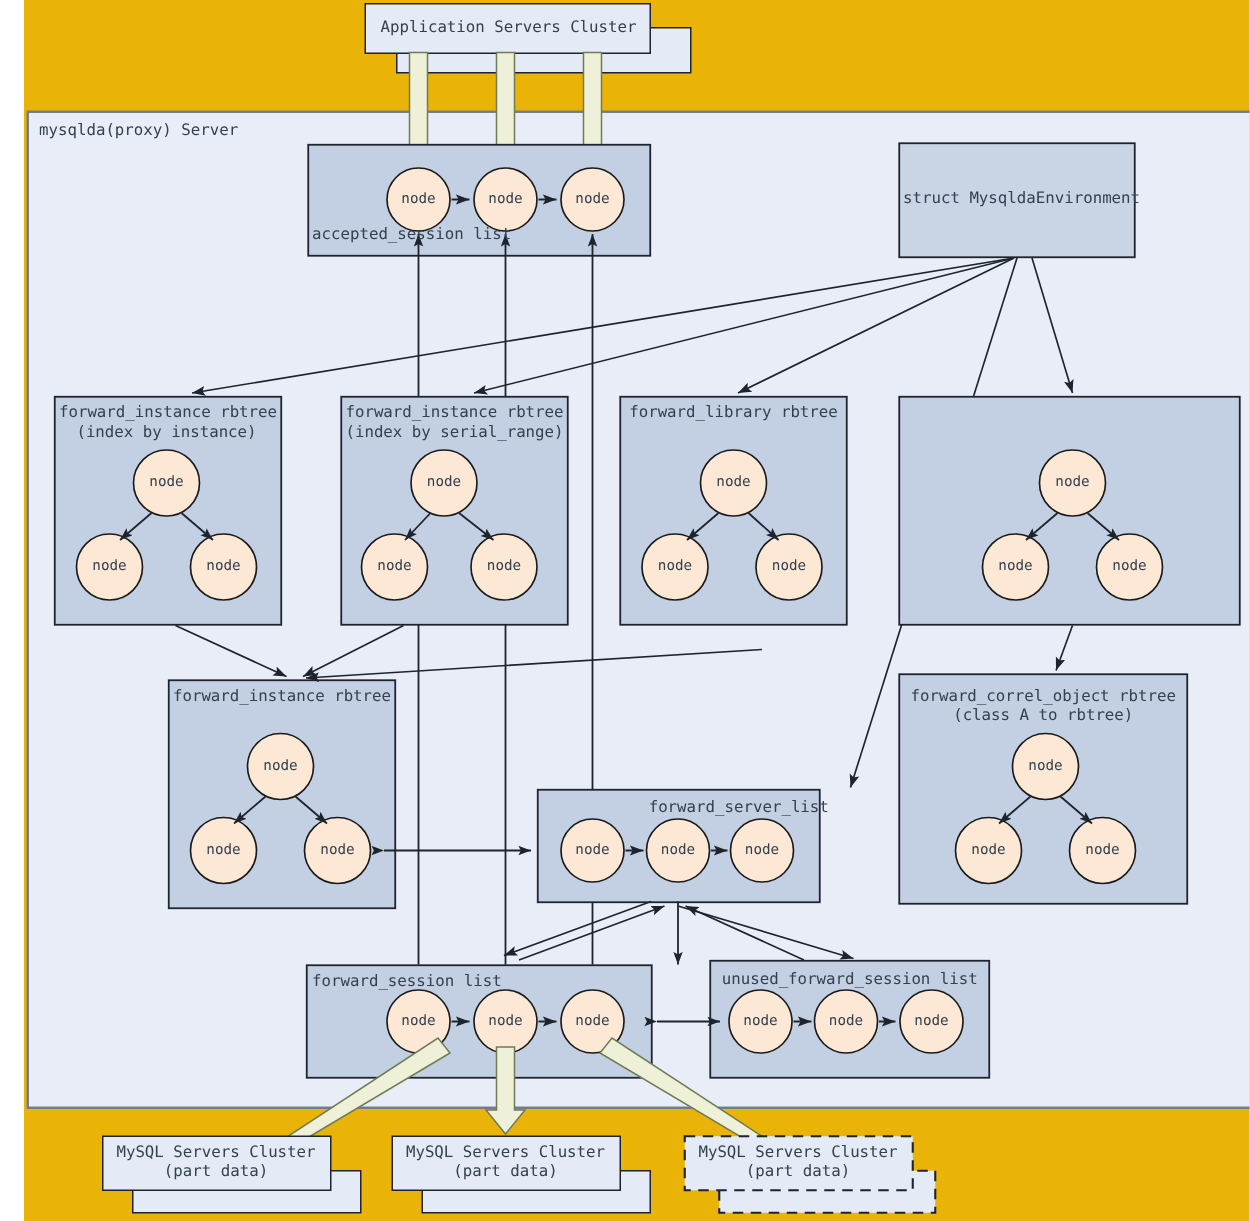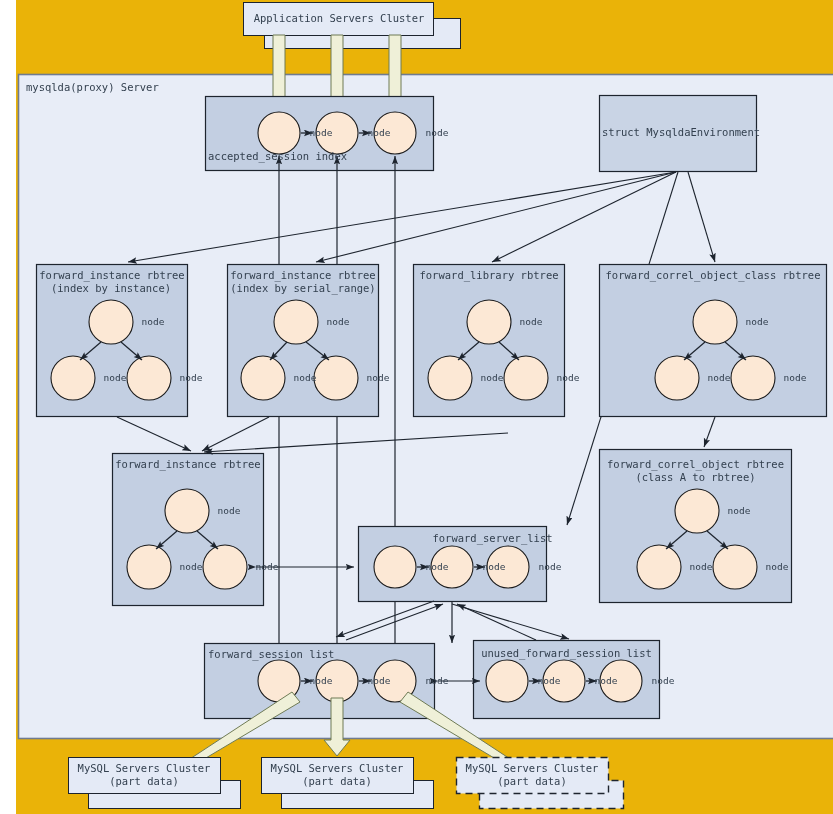--- a/index.html
+++ b/index.html
@@ -10,7 +10,7 @@
   .lbl{position:absolute;text-align:center;font-size:10.5px;line-height:13px;
        color:#33404f;white-space:pre;pointer-events:none;}
   .nodelbl{position:absolute;font-size:9.5px;color:#33404f;
-           width:44px;text-align:center;line-height:10px;pointer-events:none;padding-left:42px;}
+           width:44px;text-align:center;line-height:10px;pointer-events:none;}
 </style>
 </head>
 <body>

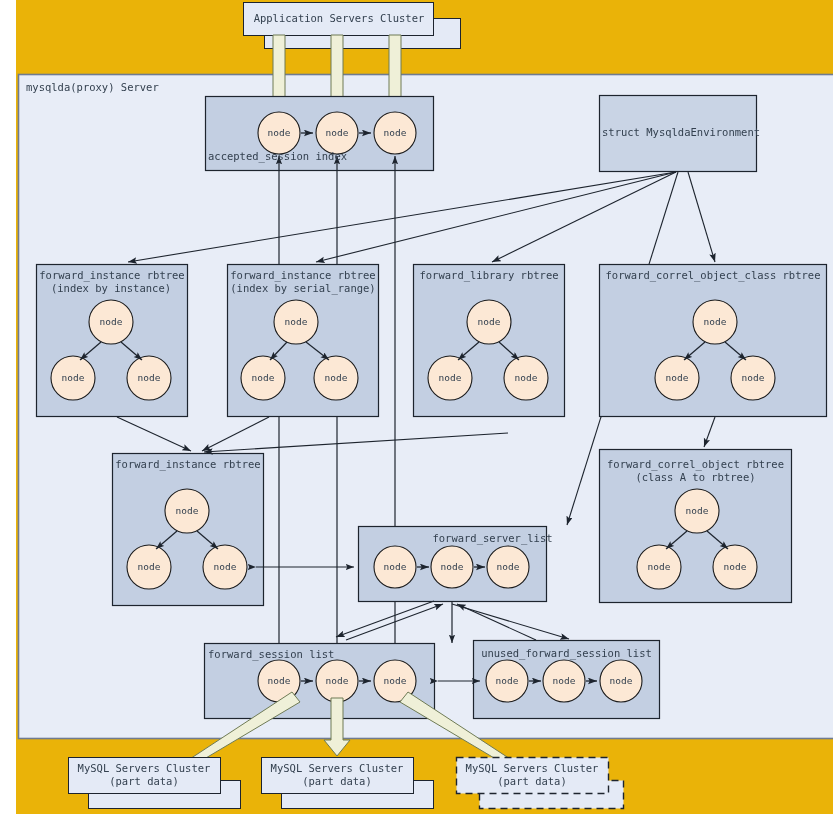--- a/index.html
+++ b/index.html
@@ -165,7 +165,7 @@
 
   <div class="lbl" style="left:10px;top:81px;width:200px;text-align:left;">mysqlda(proxy) Server</div>
 
-  <div class="lbl" style="left:192px;top:150px;width:160px;text-align:left;">accepted_session index</div>
+  <div class="lbl" style="left:192px;top:150px;width:160px;text-align:left;">accepted_session list</div>
 
   <div class="lbl" style="left:586px;top:126px;width:152px;">struct MysqldaEnvironment</div>
 

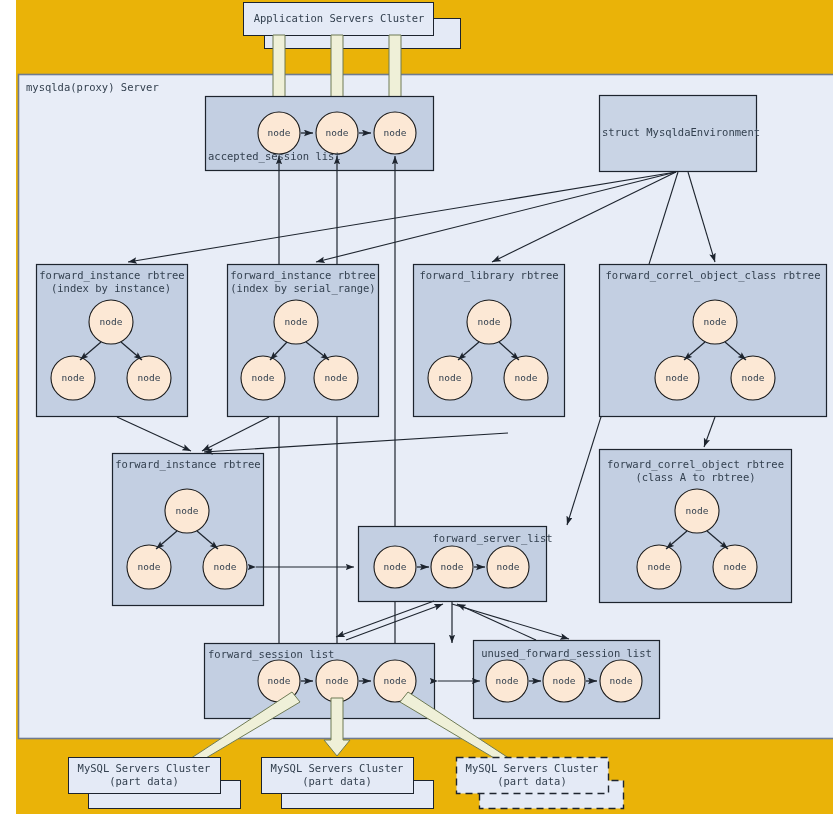--- a/index.html
+++ b/index.html
@@ -177,7 +177,6 @@
 
   <div class="lbl" style="left:399px;top:269px;width:148px;">forward_library rbtree</div>
 
-  <div class="lbl" style="left:585px;top:269px;width:224px;">forward_correl_object_class rbtree</div>
 
   <div class="lbl" style="left:98px;top:458px;width:148px;">forward_instance rbtree</div>
 

